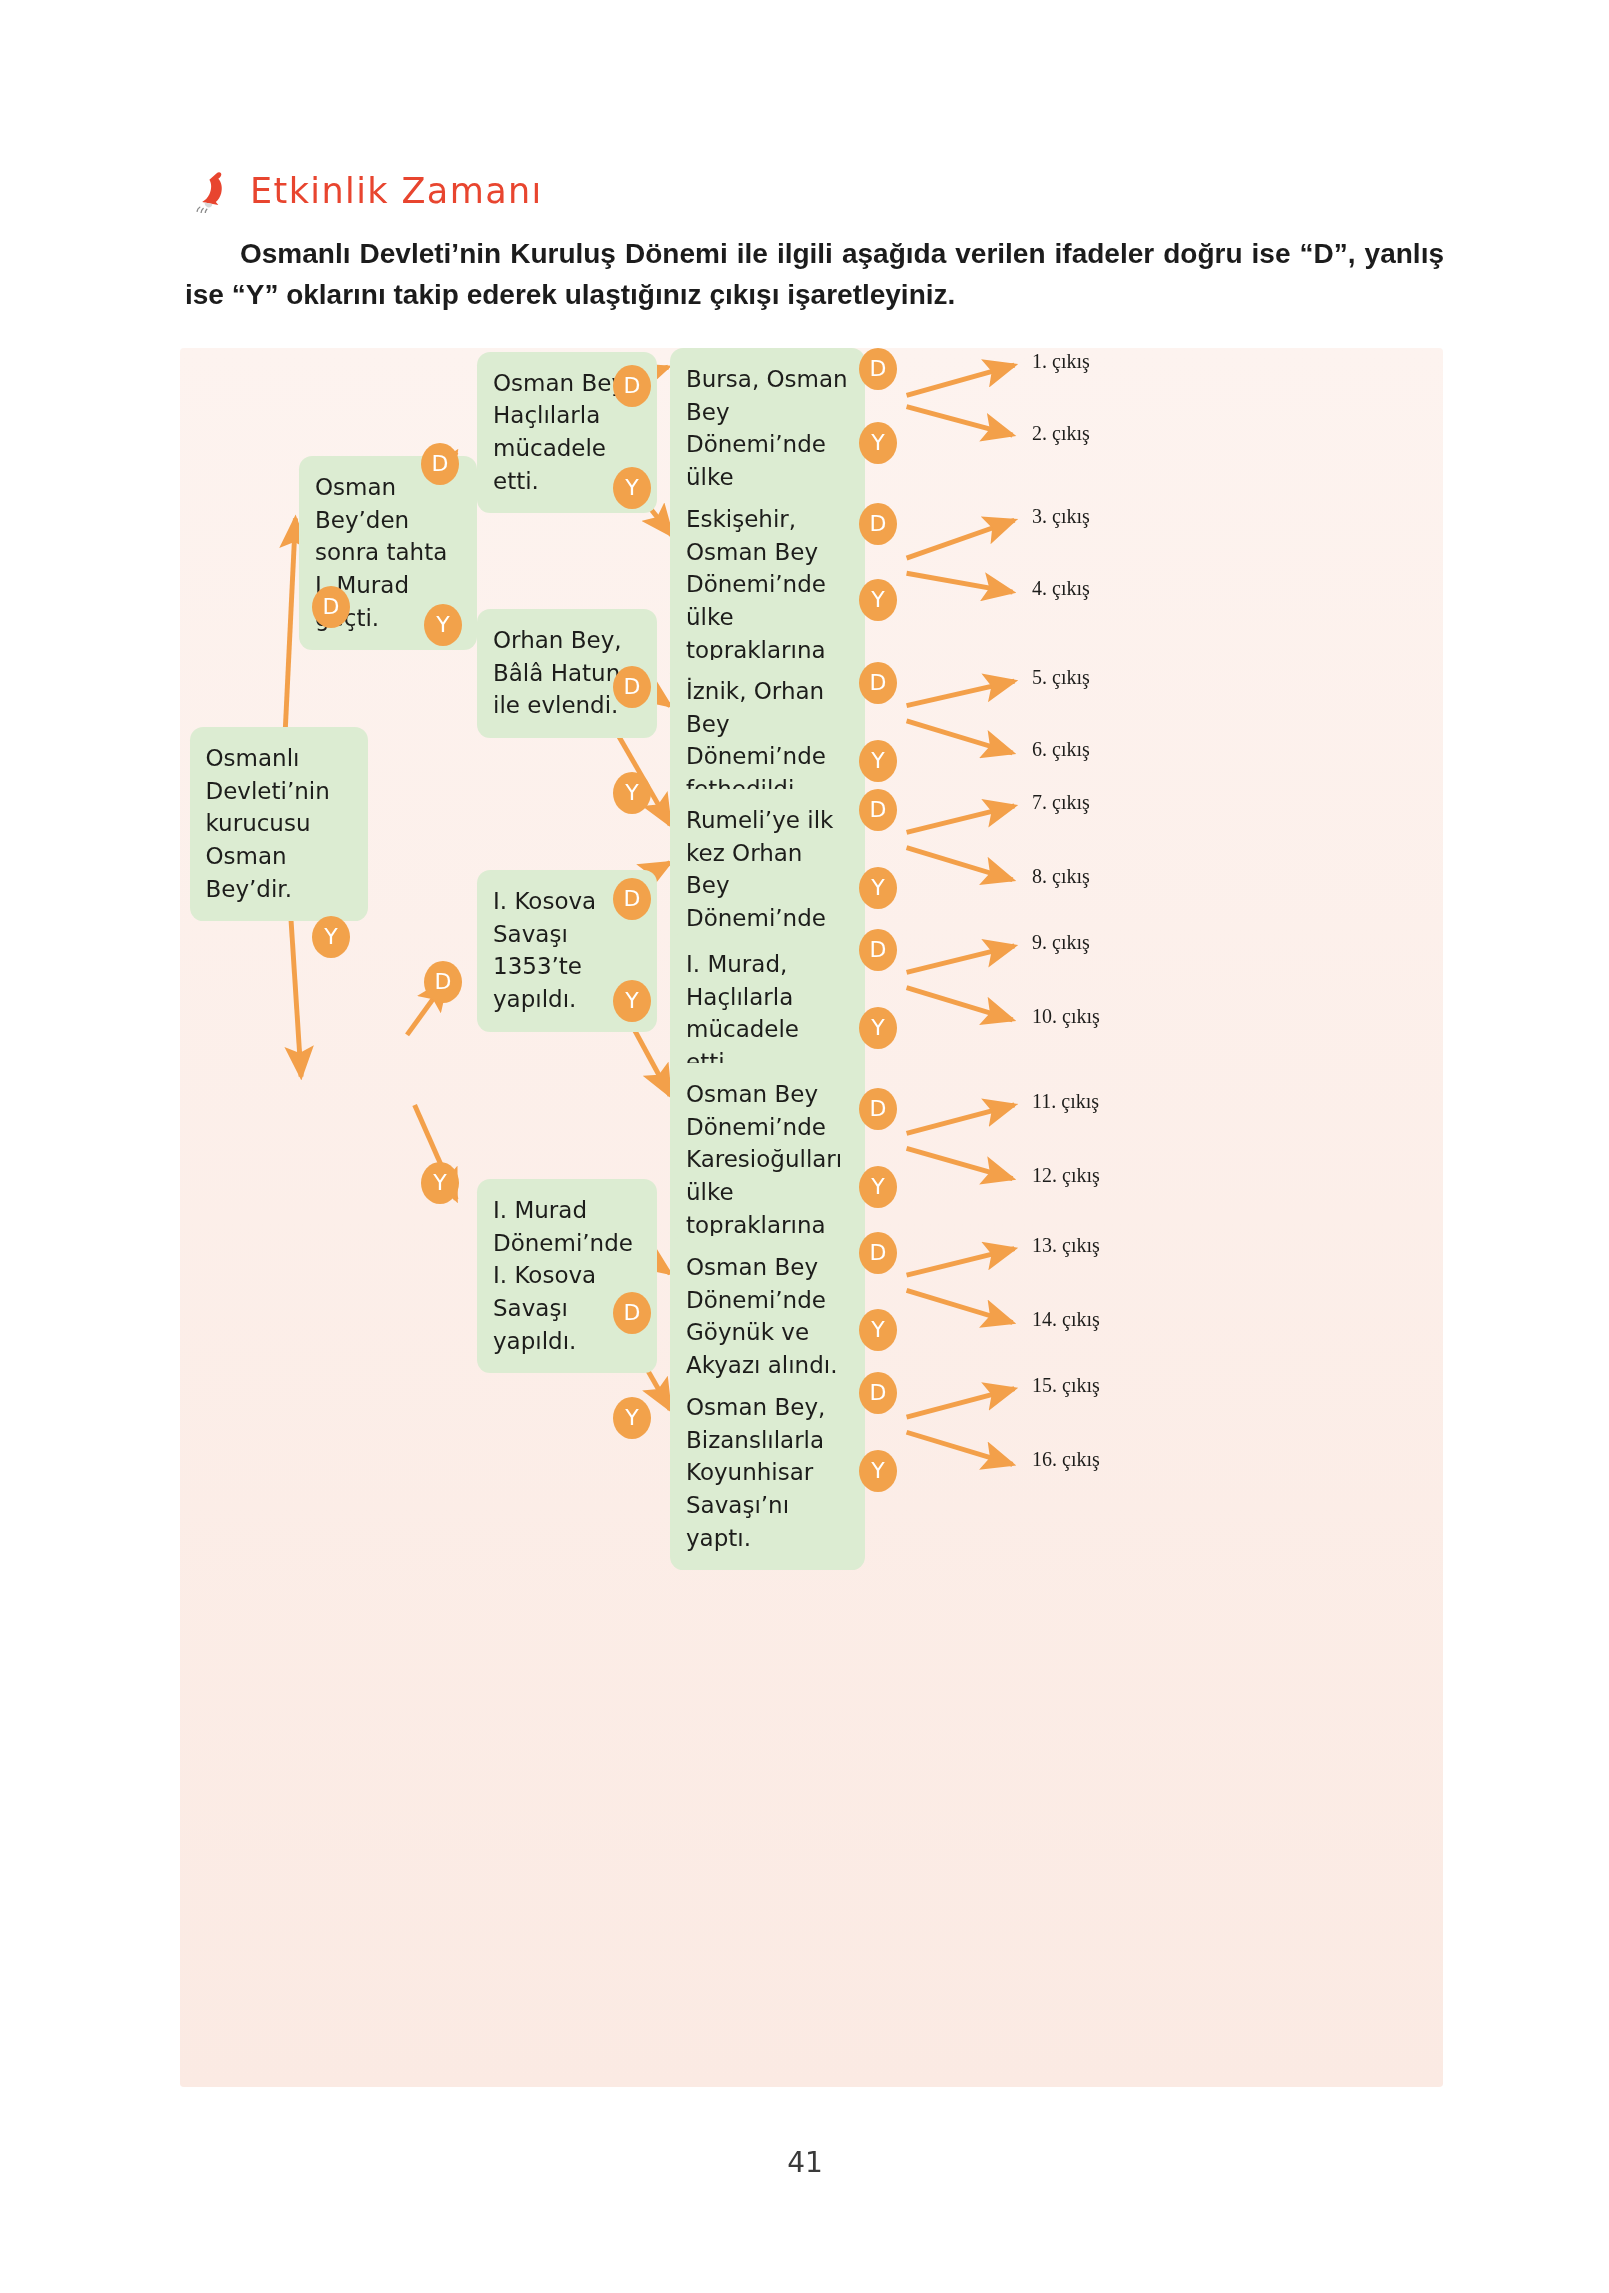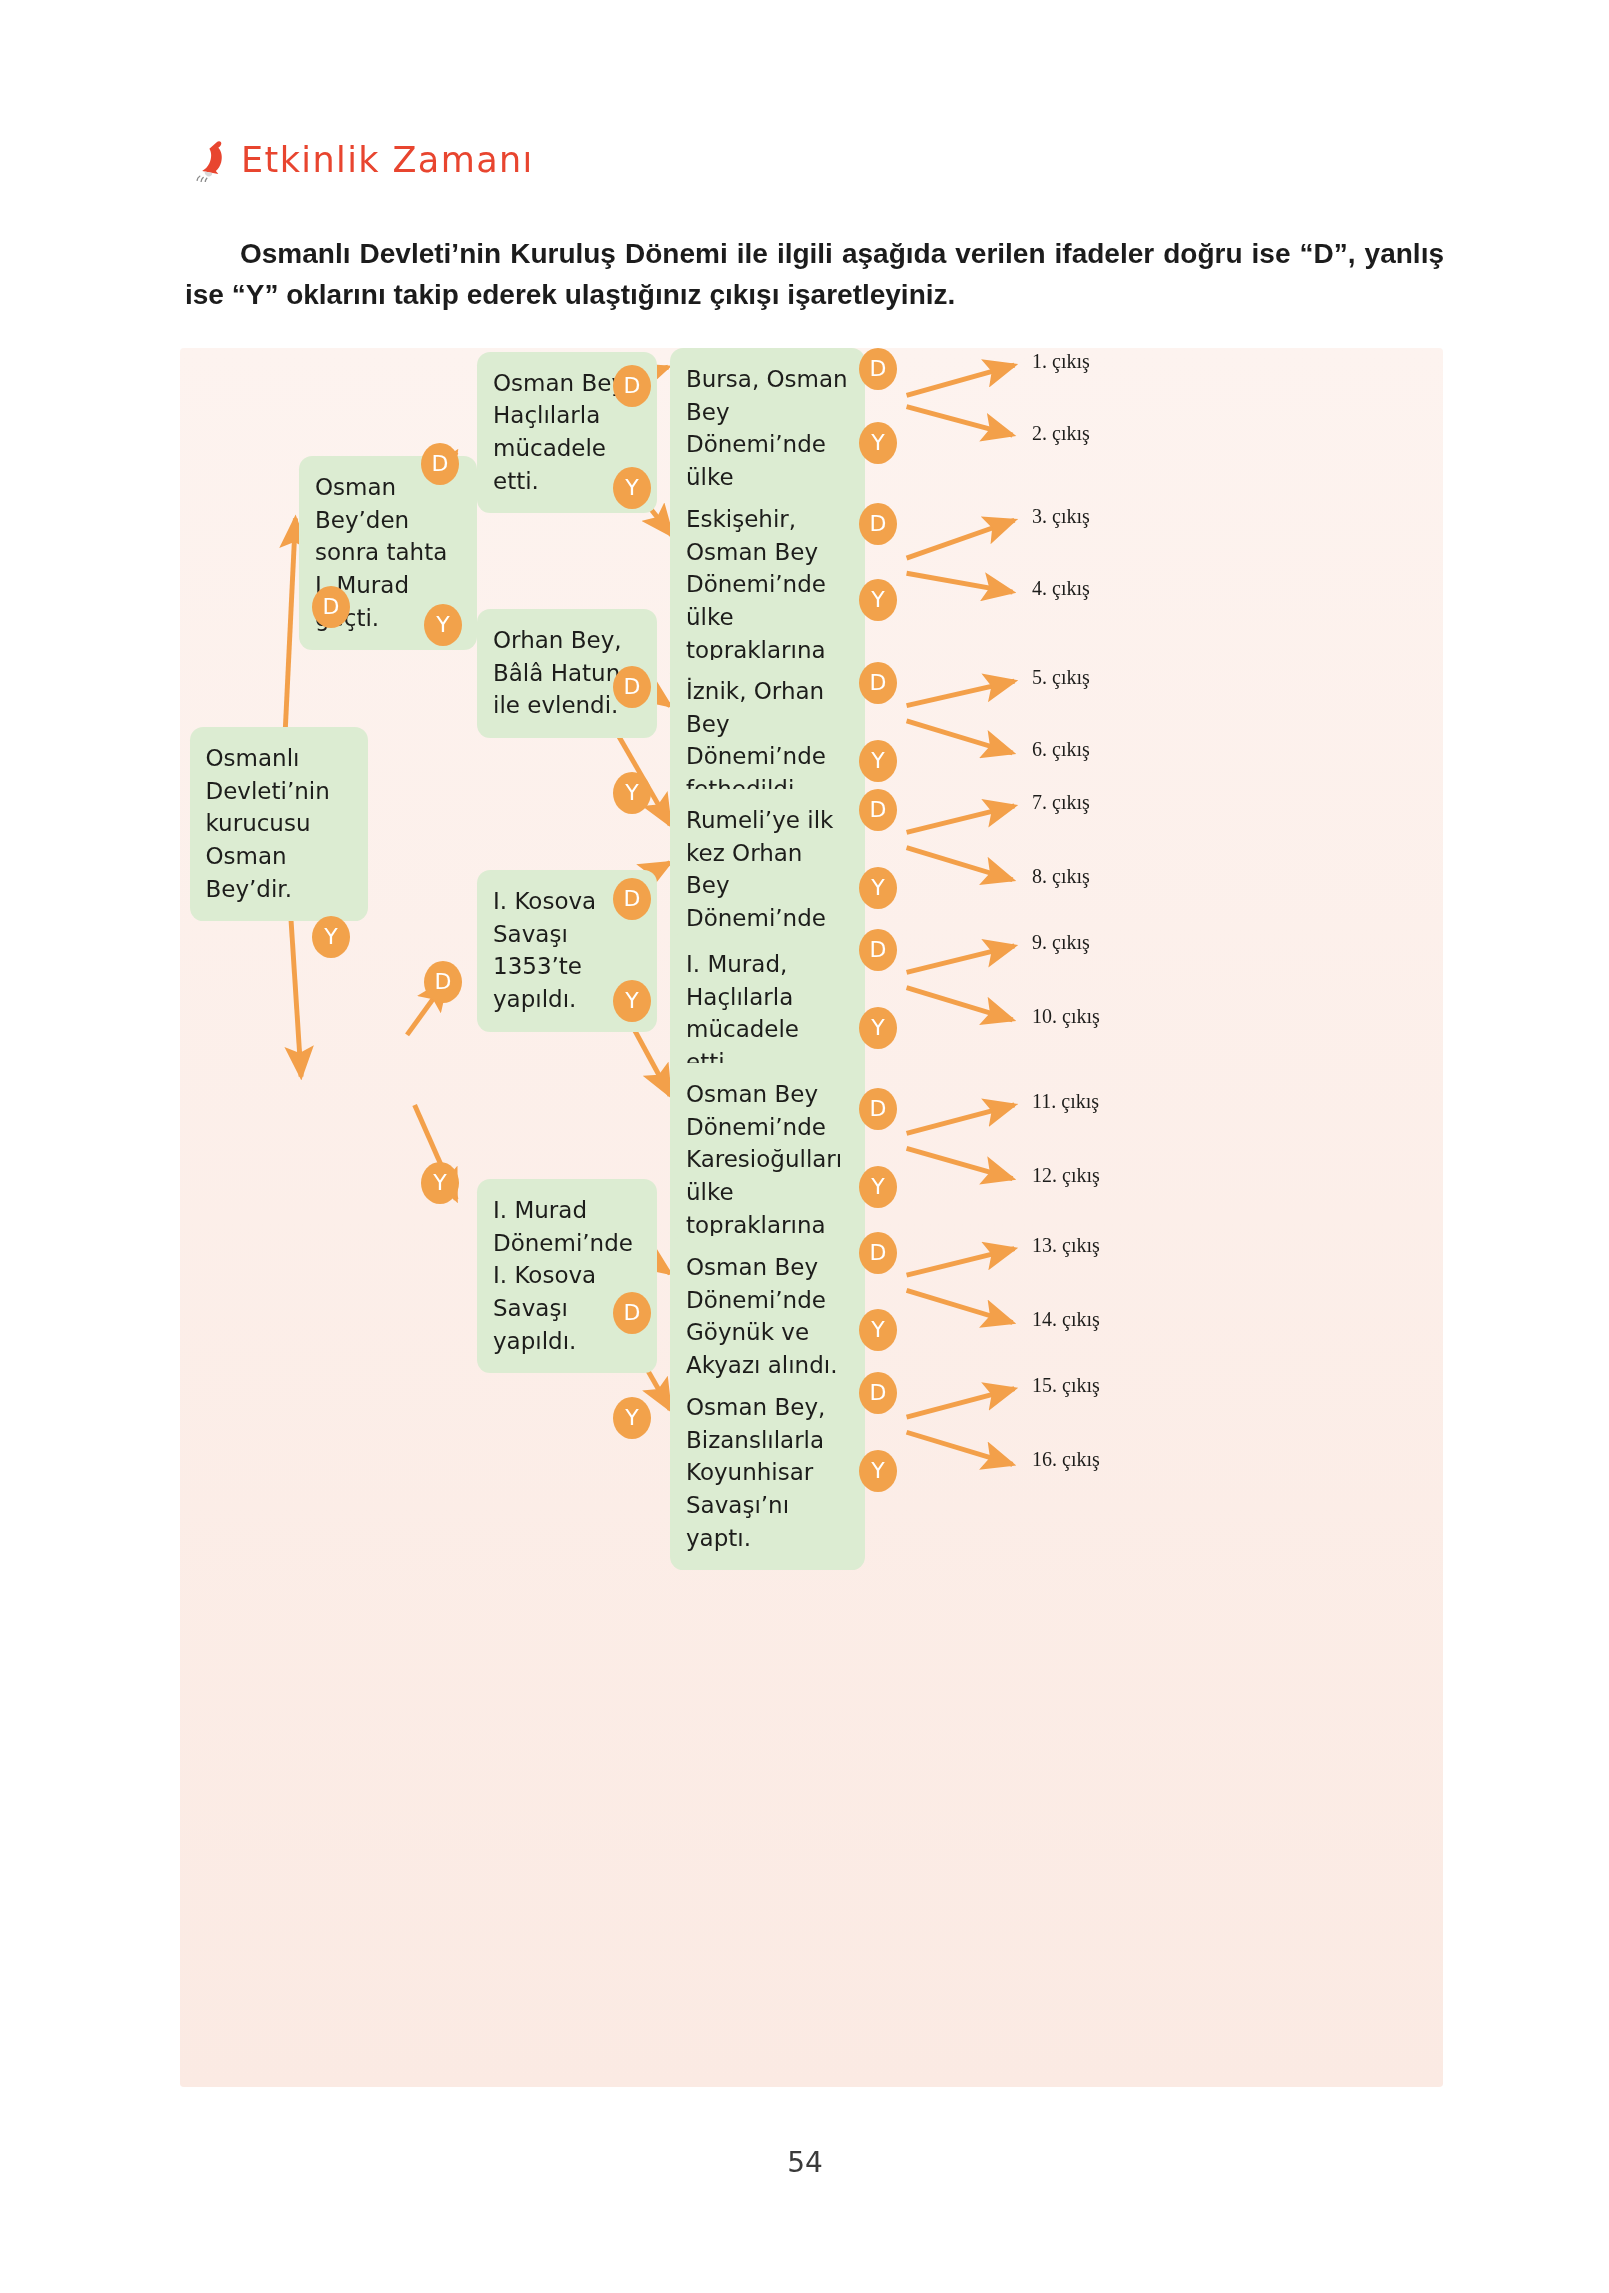--- a/index.html
+++ b/index.html
@@ -20,10 +20,10 @@
   #activity-header {
     position: absolute;
     left: 195px;
-    top: 138px;
+    top: 169px;
     display: flex;
     align-items: center;
-    gap: 6px;
+    gap: 15px;
   }
   #bell-icon {
     width: 40px;

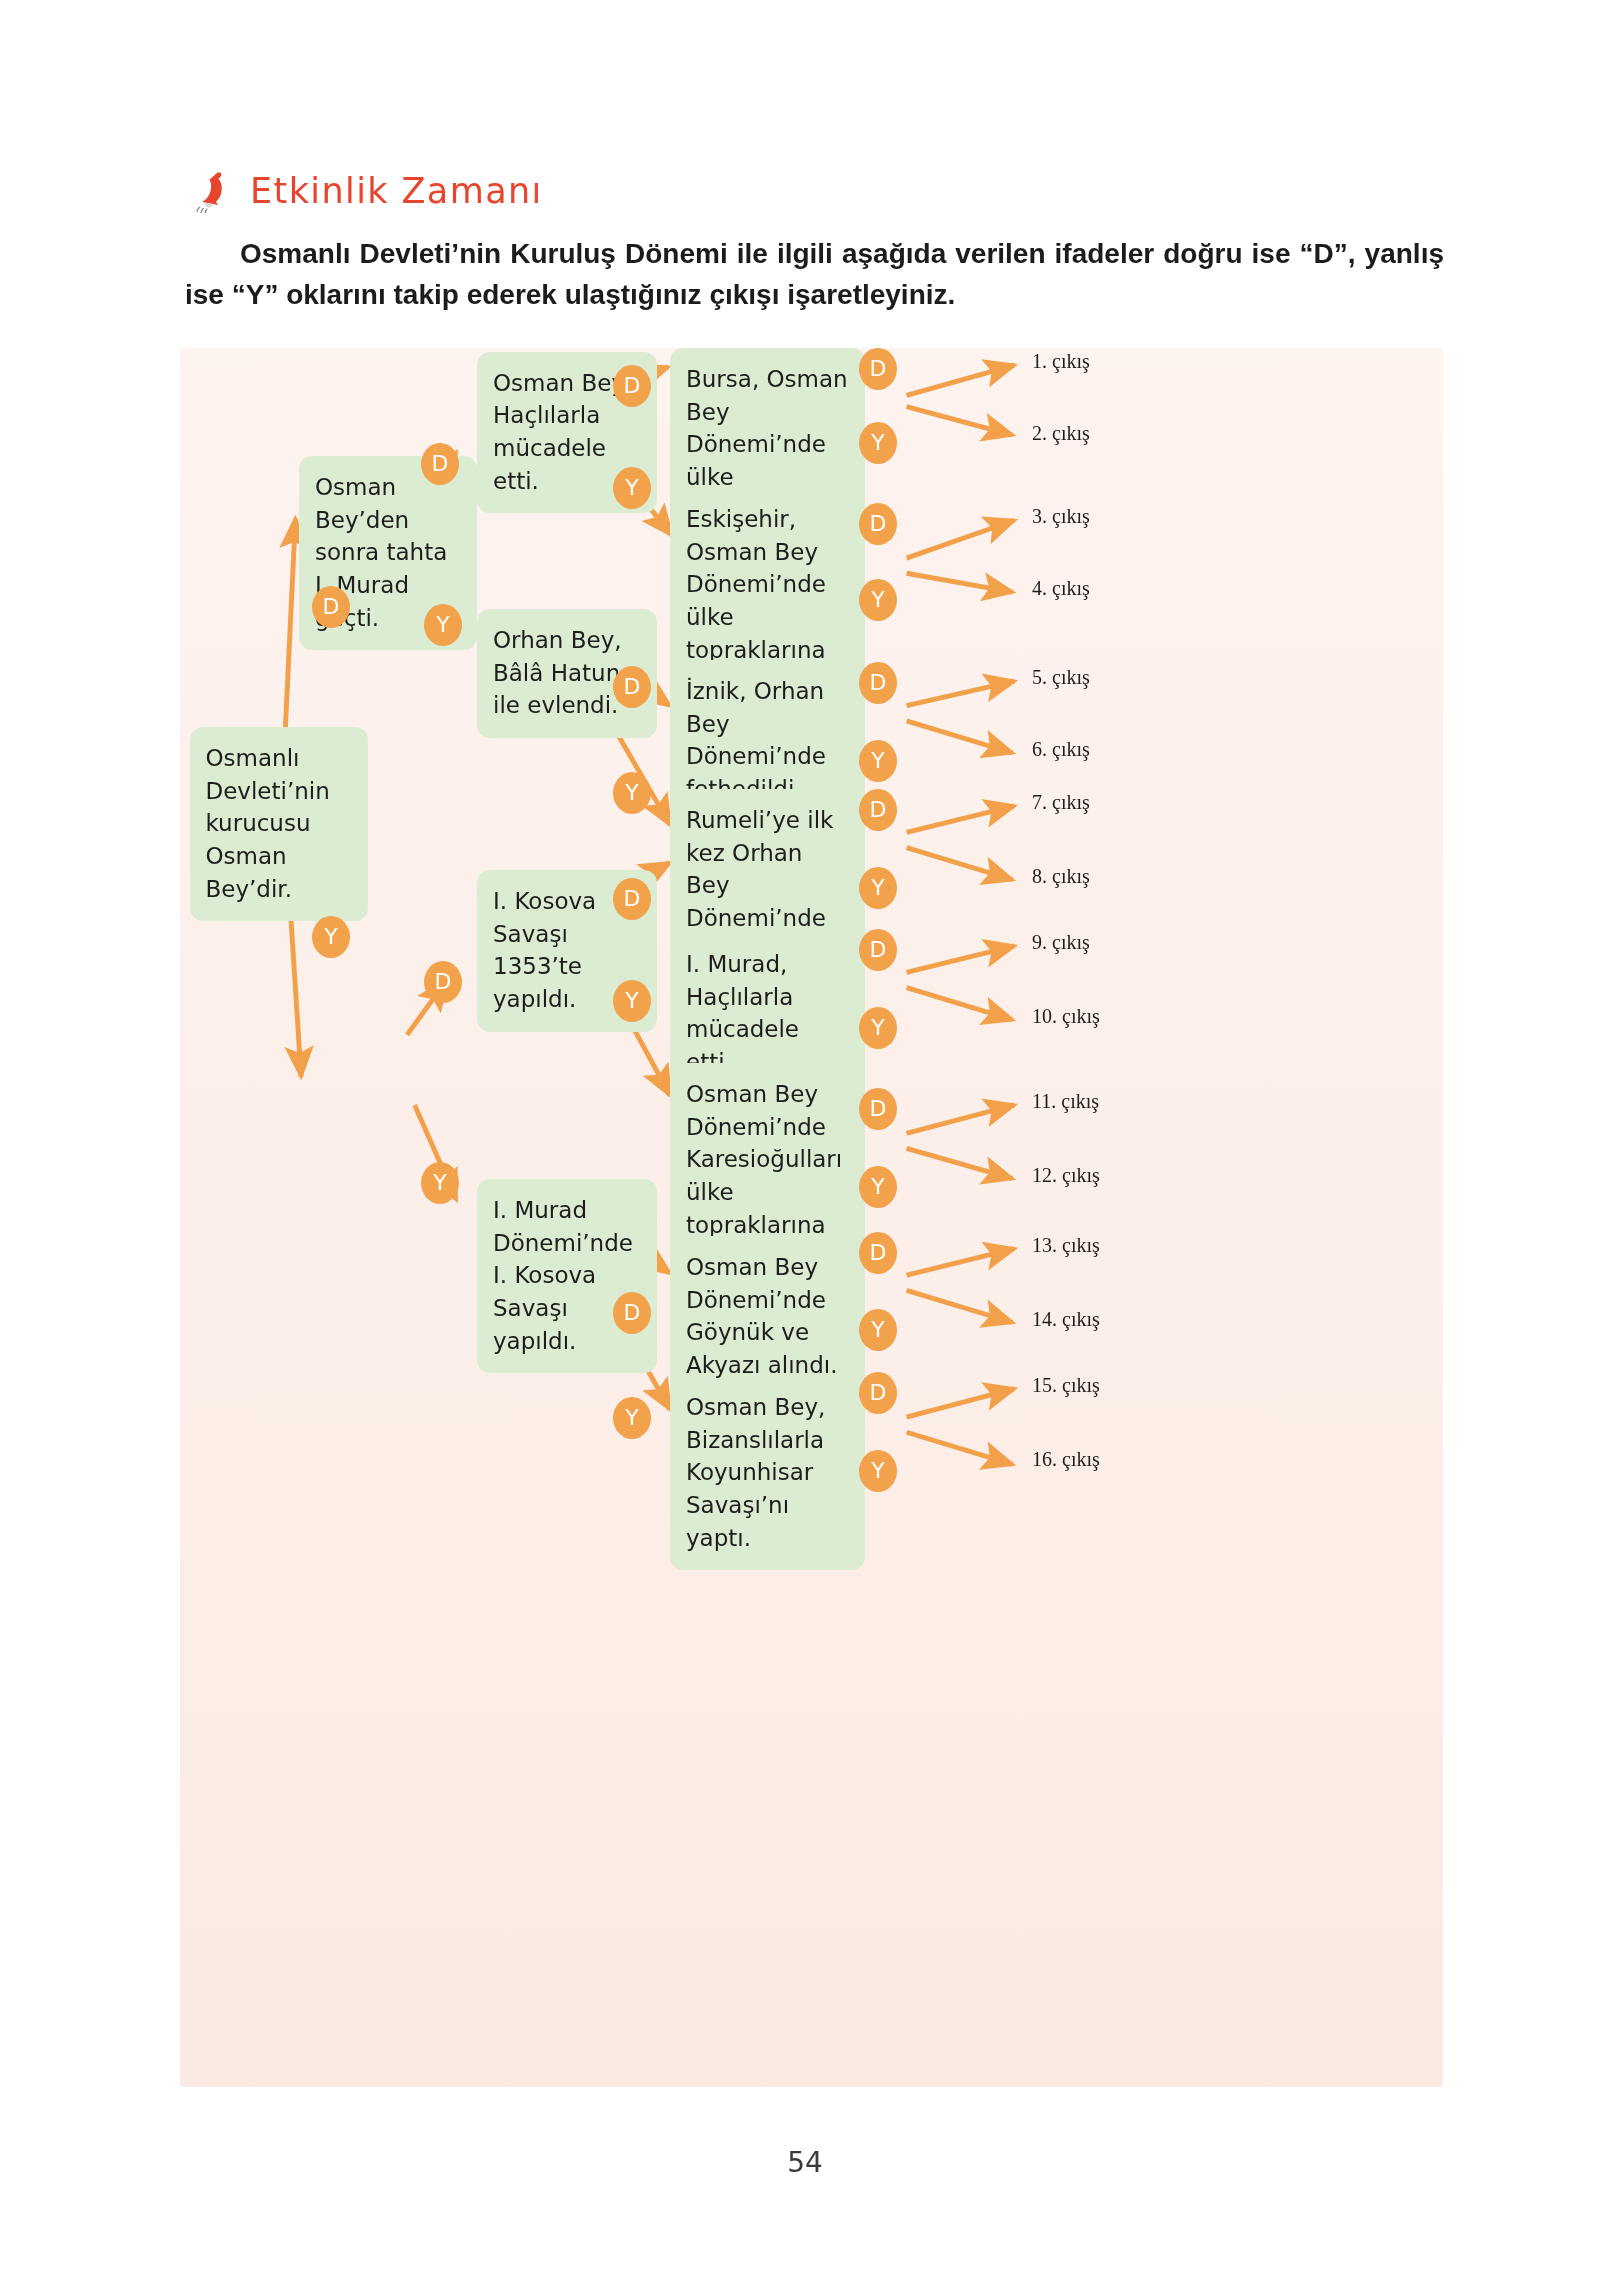--- a/index.html
+++ b/index.html
@@ -258,7 +258,7 @@
 
 </div>
 
-<div id="page-number">54</div>
+<div id="page-number">41</div>
 
 
 </body></html>

